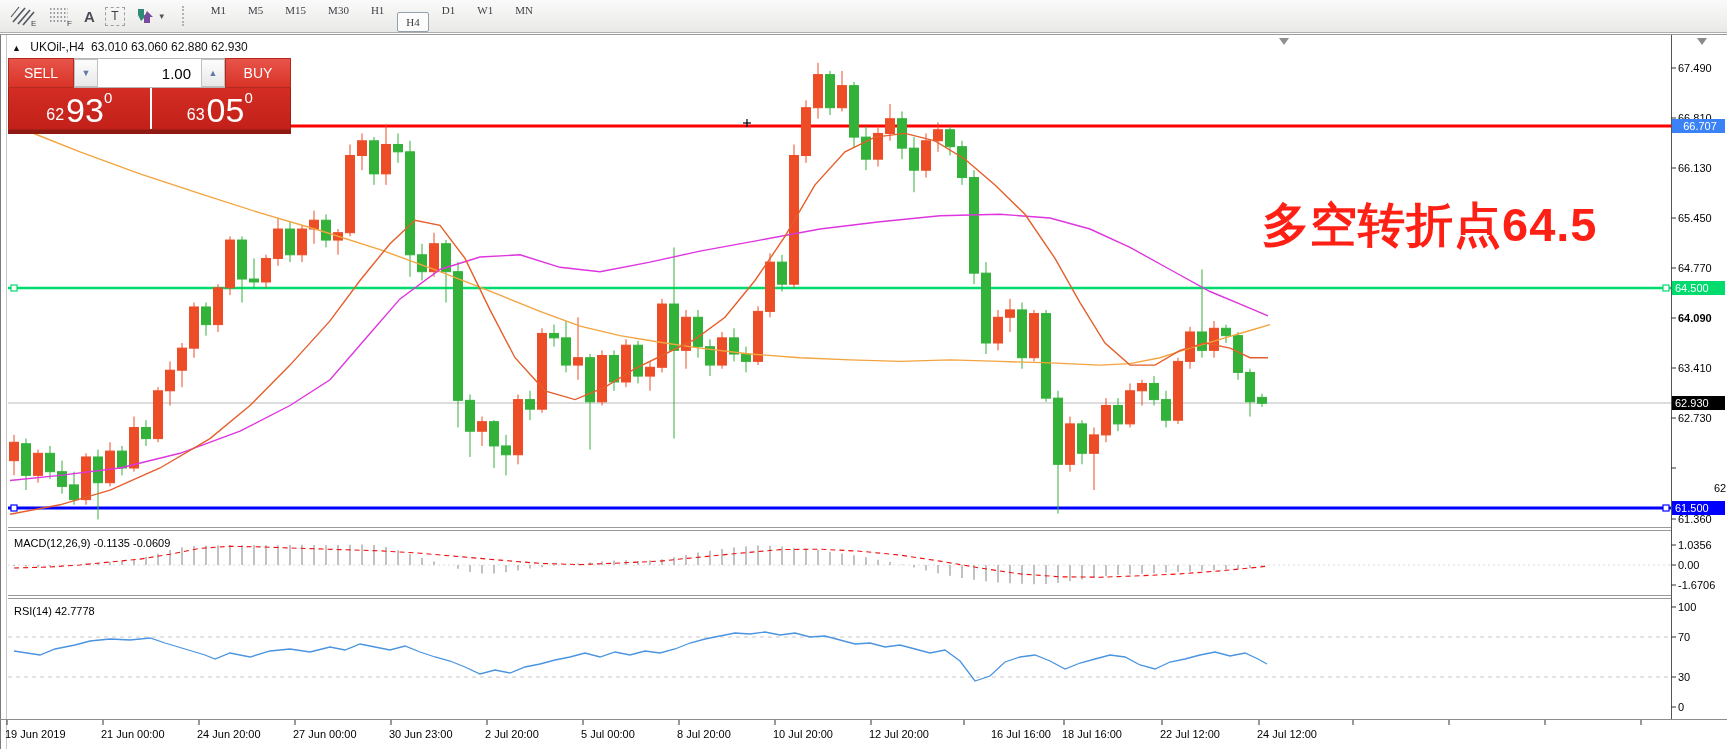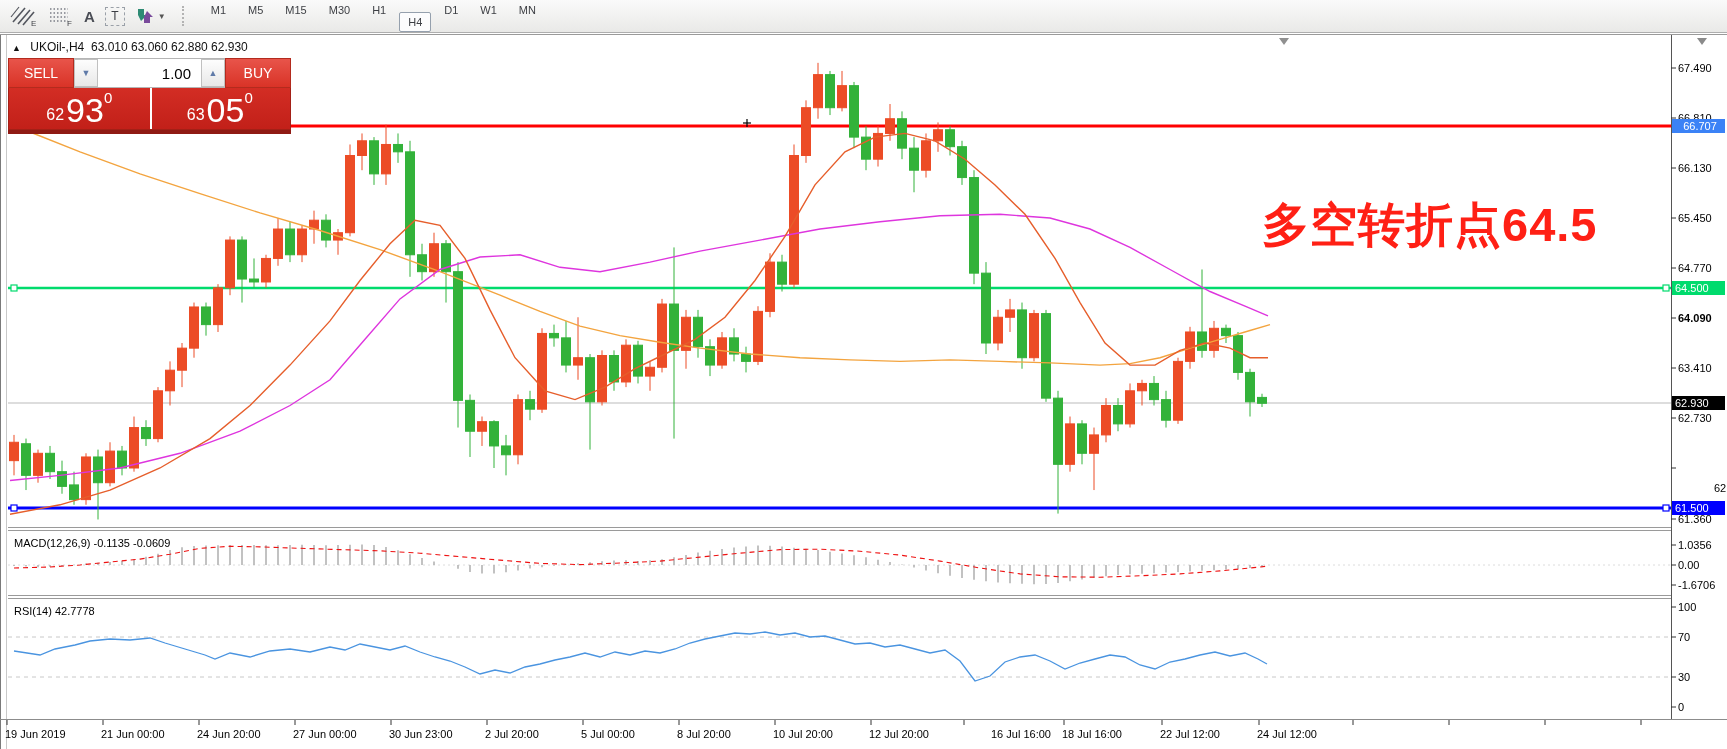--- a/index.html
+++ b/index.html
@@ -13,7 +13,7 @@
     margin-right:10px;color:#4a4d55;}
   #tb-handle{width:4px;height:20px;border-left:2px dotted #b3b3b3;margin:0 12px 0 6px;}
   .tfbtn{font-size:11px;color:#3d3f44;padding:3px 8px;margin:0 2px;border:1px solid transparent;
-    border-radius:2px;cursor:default;}
+    border-radius:2px;cursor:default;font-family:Liberation Serif, serif;}
   .tfbtn.active{background:#fcfcfd;border:1px solid #95a0ad;margin-top:12px;}
   
   #chartbg{position:absolute;left:0;top:34px;width:1727px;height:715px;background:#fff;}

